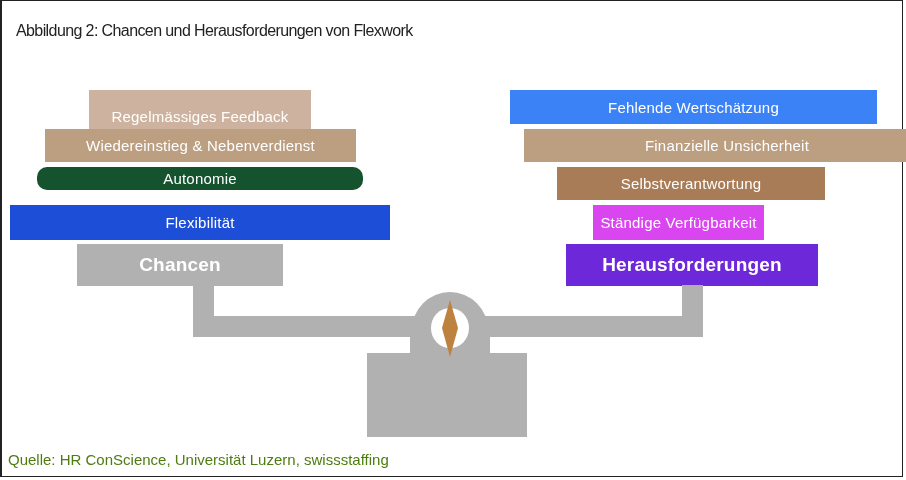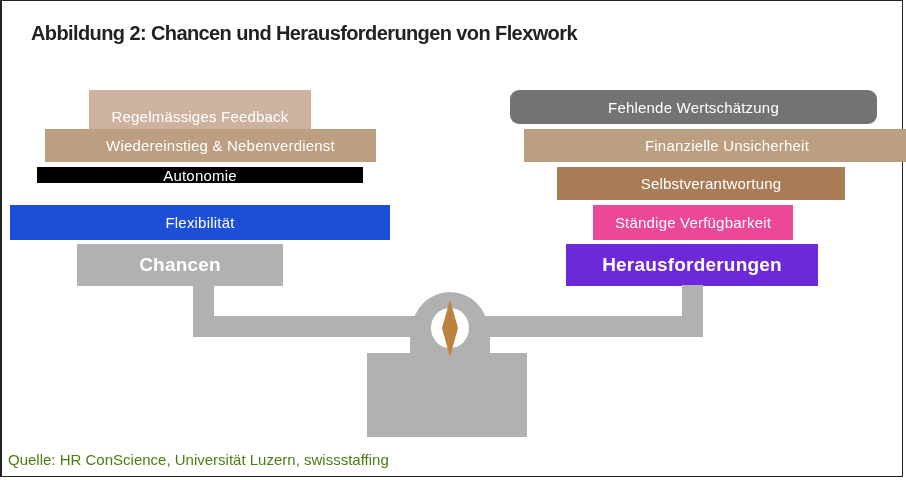--- a/index.html
+++ b/index.html
@@ -5,7 +5,7 @@
   html,body{margin:0;padding:0;background:#fff;}
   body{width:906px;height:480px;position:relative;overflow:hidden;font-family:"DejaVu Sans","Liberation Sans",sans-serif;}
   .frame{position:absolute;left:0;top:0;width:903px;height:477px;border:1.5px solid #222;border-left-width:2px;box-sizing:border-box;}
-  .title{position:absolute;left:31px;top:22px;font-size:20px;font-weight:bold;color:#222;letter-spacing:-0.6px;font-family:"Liberation Sans",sans-serif;}
+  .title{position:absolute;left:16px;top:22px;font-size:16px;font-weight:normal;color:#222;letter-spacing:-0.6px;font-family:"Liberation Sans",sans-serif;}
   .box{position:absolute;display:flex;align-items:center;justify-content:center;color:#fff;font-size:15px;font-family:"Liberation Sans",sans-serif;letter-spacing:0.2px;white-space:nowrap;}
   .cat{font-weight:bold;font-size:19px;}
   .source{position:absolute;left:8px;top:451px;font-size:15px;color:#4d7c0f;font-family:"Liberation Sans",sans-serif;}

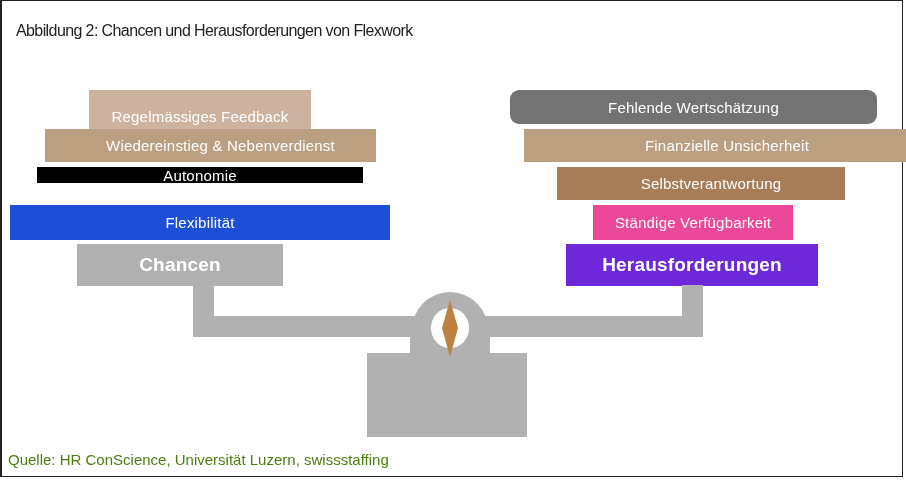--- a/index.html
+++ b/index.html
@@ -24,7 +24,7 @@
 <div class="box" style="left:10px;top:205px;width:380px;height:35px;background:#1d4ed8;">Flexibilität</div>
 <div class="box cat" style="left:77px;top:244px;width:206px;height:42px;background:#b1b1b1;">Chancen</div>
 
-<div class="box" style="left:510px;top:90px;width:367px;height:34px;background:#737373;border-radius:9px;">Fehlende Wertschätzung</div>
+<div class="box" style="left:510px;top:90px;width:367px;height:34px;background:#3b82f6;">Fehlende Wertschätzung</div>
 <div class="box" style="left:490px;top:129px;width:406px;height:33px;background:#bc9e80;margin-left:34px;">Finanzielle Unsicherheit</div>
 <div class="box" style="left:557px;top:167px;width:268px;height:33px;background:#a87c56;padding-left:20px;">Selbstverantwortung</div>
 <div class="box" style="left:593px;top:205px;width:200px;height:35px;background:#ec4899;">Ständige Verfügbarkeit</div>

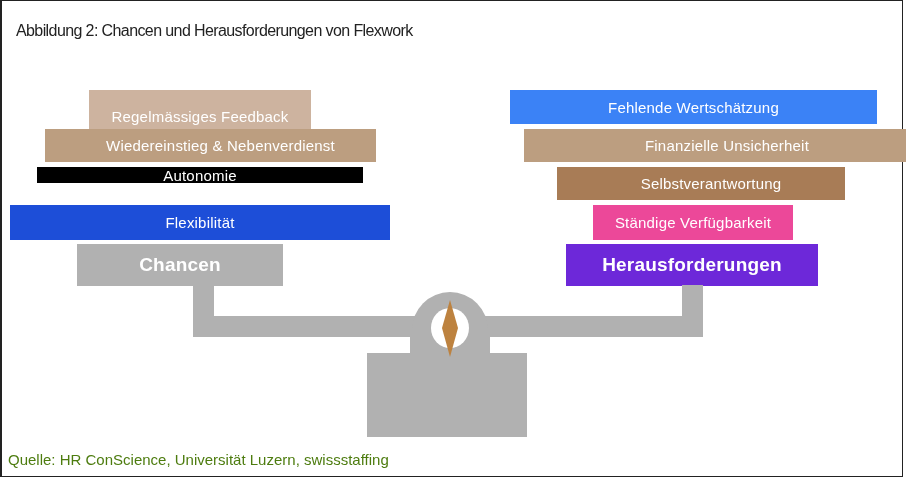--- a/index.html
+++ b/index.html
@@ -19,7 +19,7 @@
 <div class="title">Abbildung 2: Chancen und Herausforderungen von Flexwork</div>
 
 <div class="box" style="left:89px;top:90px;width:222px;height:52px;background:#cdb39f;">Regelmässiges Feedback</div>
-<div class="box" style="left:45px;top:129px;width:311px;height:33px;background:#bc9e80;padding-left:20px;">Wiedereinstieg &amp; Nebenverdienst</div>
+<div class="box" style="left:45px;top:129px;width:311px;height:33px;background:#bc9e80;">Wiedereinstieg &amp; Nebenverdienst</div>
 <div class="box" style="left:37px;top:167px;width:326px;height:16px;background:#000000;">Autonomie</div>
 <div class="box" style="left:10px;top:205px;width:380px;height:35px;background:#1d4ed8;">Flexibilität</div>
 <div class="box cat" style="left:77px;top:244px;width:206px;height:42px;background:#b1b1b1;">Chancen</div>

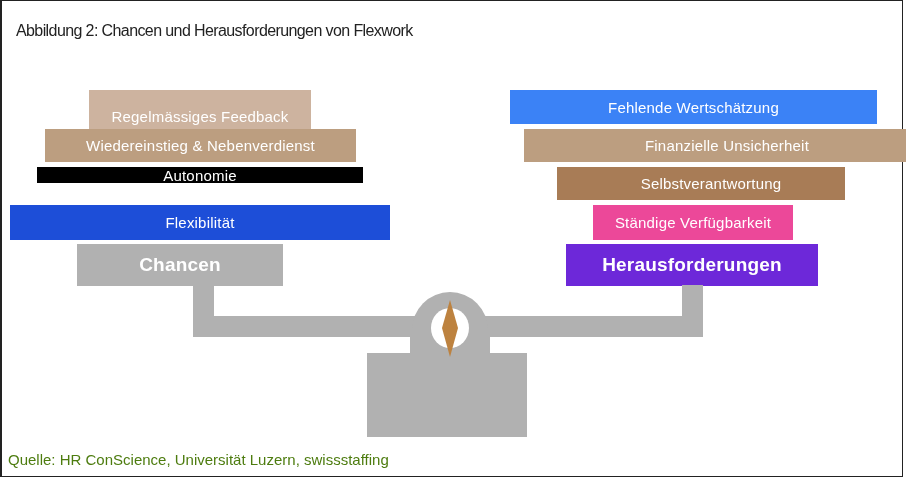--- a/index.html
+++ b/index.html
@@ -20,7 +20,7 @@
 
 <div class="box" style="left:89px;top:90px;width:222px;height:52px;background:#cdb39f;">Regelmässiges Feedback</div>
 <div class="box" style="left:45px;top:129px;width:311px;height:33px;background:#bc9e80;">Wiedereinstieg &amp; Nebenverdienst</div>
-<div class="box" style="left:37px;top:167px;width:326px;height:16px;background:#000000;">Autonomie</div>
+<div class="box" style="left:37px;top:167px;width:326px;height:23px;background:#14532d;border-radius:10px;">Autonomie</div>
 <div class="box" style="left:10px;top:205px;width:380px;height:35px;background:#1d4ed8;">Flexibilität</div>
 <div class="box cat" style="left:77px;top:244px;width:206px;height:42px;background:#b1b1b1;">Chancen</div>
 

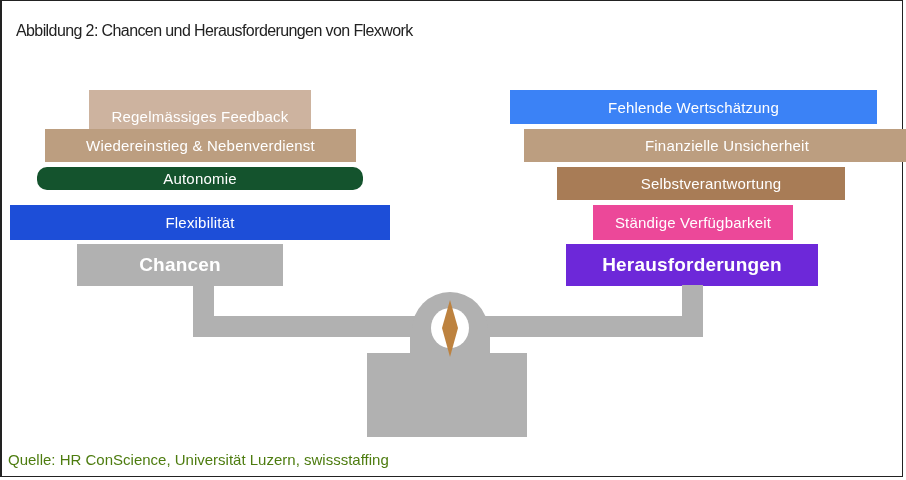--- a/index.html
+++ b/index.html
@@ -26,7 +26,7 @@
 
 <div class="box" style="left:510px;top:90px;width:367px;height:34px;background:#3b82f6;">Fehlende Wertschätzung</div>
 <div class="box" style="left:490px;top:129px;width:406px;height:33px;background:#bc9e80;margin-left:34px;">Finanzielle Unsicherheit</div>
-<div class="box" style="left:557px;top:167px;width:268px;height:33px;background:#a87c56;padding-left:20px;">Selbstverantwortung</div>
+<div class="box" style="left:557px;top:167px;width:268px;height:33px;background:#a87c56;">Selbstverantwortung</div>
 <div class="box" style="left:593px;top:205px;width:200px;height:35px;background:#ec4899;">Ständige Verfügbarkeit</div>
 <div class="box cat" style="left:566px;top:244px;width:252px;height:42px;background:#6d28d9;">Herausforderungen</div>
 

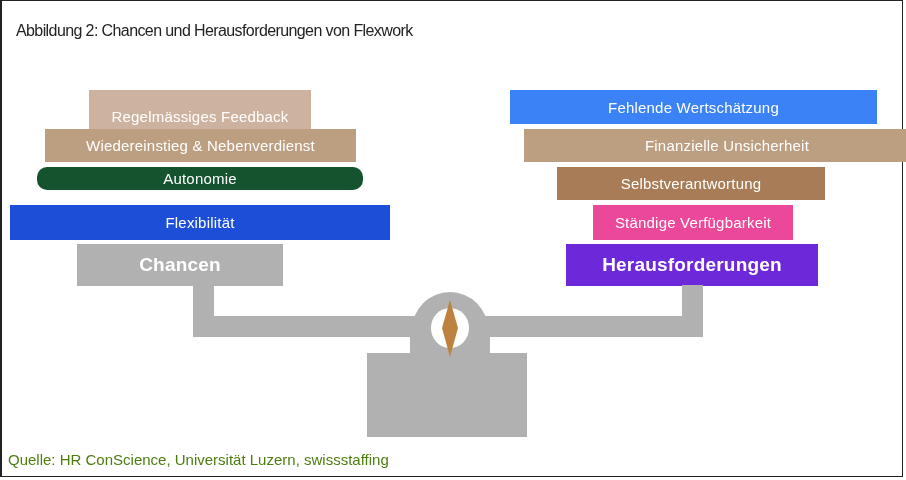--- a/index.html
+++ b/index.html
@@ -27,7 +27,7 @@
 <div class="box" style="left:510px;top:90px;width:367px;height:34px;background:#3b82f6;">Fehlende Wertschätzung</div>
 <div class="box" style="left:490px;top:129px;width:406px;height:33px;background:#bc9e80;margin-left:34px;">Finanzielle Unsicherheit</div>
 <div class="box" style="left:557px;top:167px;width:268px;height:33px;background:#a87c56;">Selbstverantwortung</div>
-<div class="box" style="left:593px;top:205px;width:200px;height:35px;background:#ec4899;">Ständige Verfügbarkeit</div>
+<div class="box" style="left:593px;top:205px;width:171px;height:35px;background:#d946ef;">Ständige Verfügbarkeit</div>
 <div class="box cat" style="left:566px;top:244px;width:252px;height:42px;background:#6d28d9;">Herausforderungen</div>
 
 <svg class="scale" width="906" height="480">

